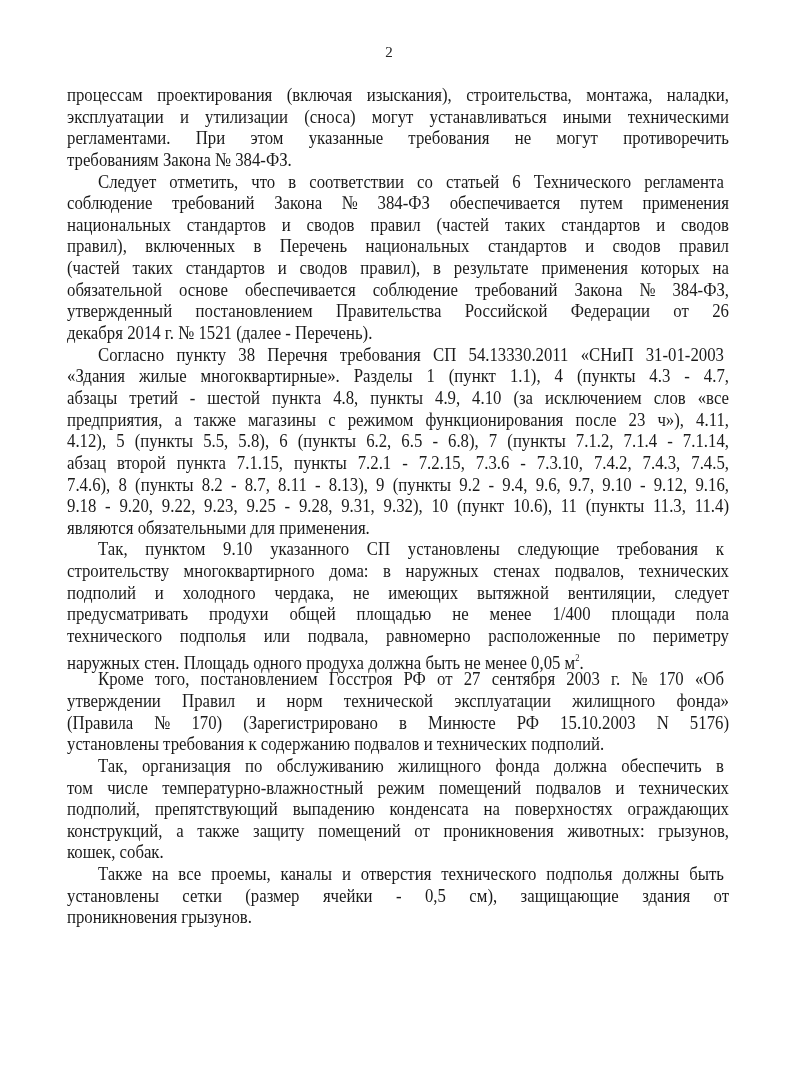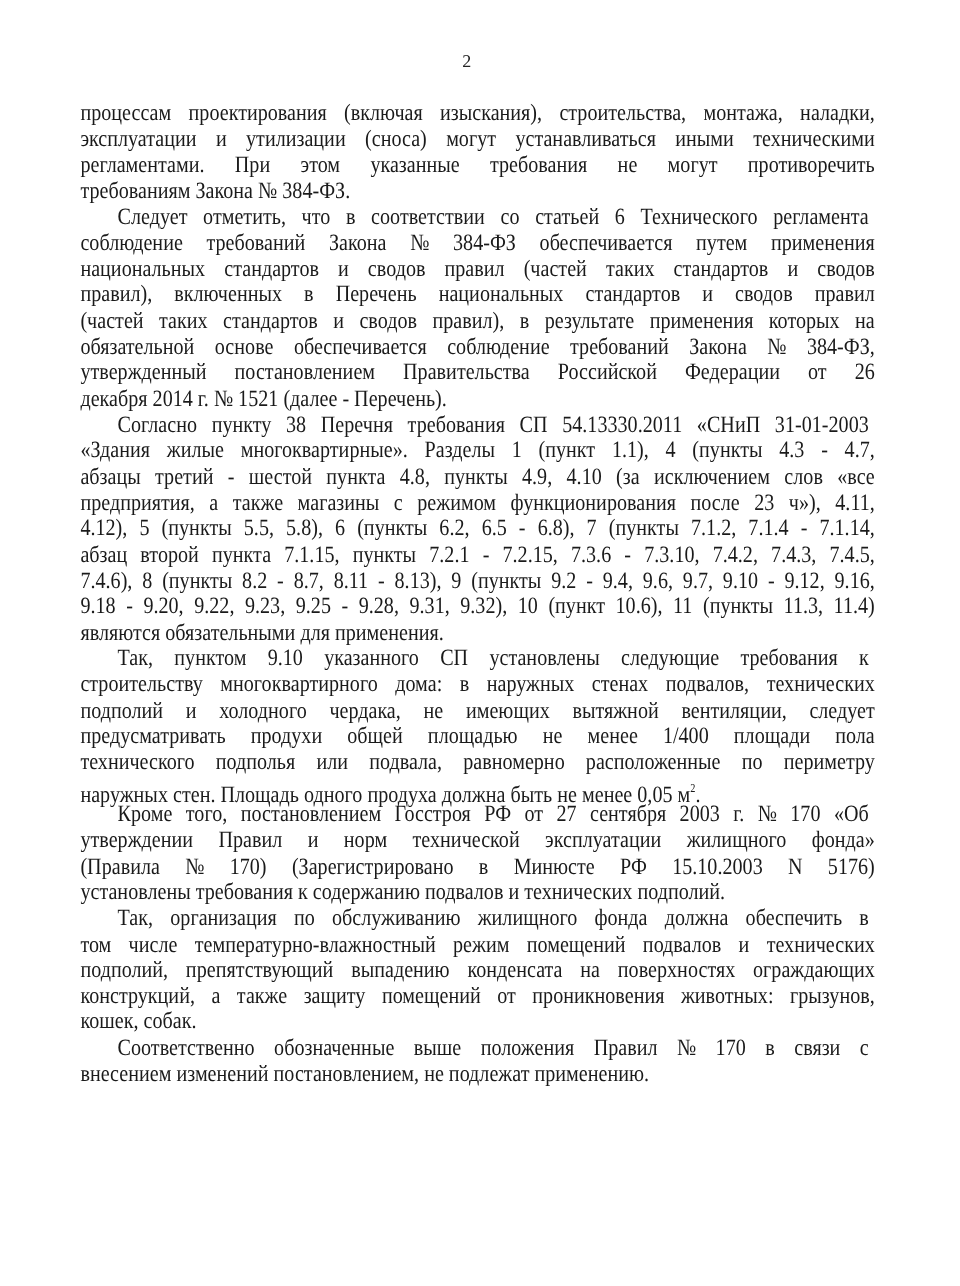--- a/index.html
+++ b/index.html
@@ -76,6 +76,11 @@
       <span class="line last" style="width: 112.469px; transform: scaleX(0.86);">кошек, собак.</span>
     </div>
     <div>
+      <span class="line indent" style="width: 727.907px; transform: scaleX(0.86); word-spacing: 6.60945px; text-align-last: left; text-align: left;">Также на все проемы, каналы и отверстия технического подполья должны быть</span>
+      <span class="line" style="width: 769.767px; transform: scaleX(0.86); word-spacing: 22.3353px; text-align-last: left; text-align: left;">установлены сетки (размер ячейки - 0,5 см), защищающие здания от</span>
+      <span class="line last" style="width: 215.094px; transform: scaleX(0.86);">проникновения грызунов.</span>
+    </div>
+    <div>
       <span class="line indent" style="width: 727.907px; transform: scaleX(0.86); word-spacing: 13.974px; text-align-last: left; text-align: left;">Соответственно обозначенные выше положения Правил № 170 в связи с</span>
       <span class="line last" style="width: 551.031px; transform: scaleX(0.86);">внесением изменений постановлением, не подлежат применению.</span>
     </div>

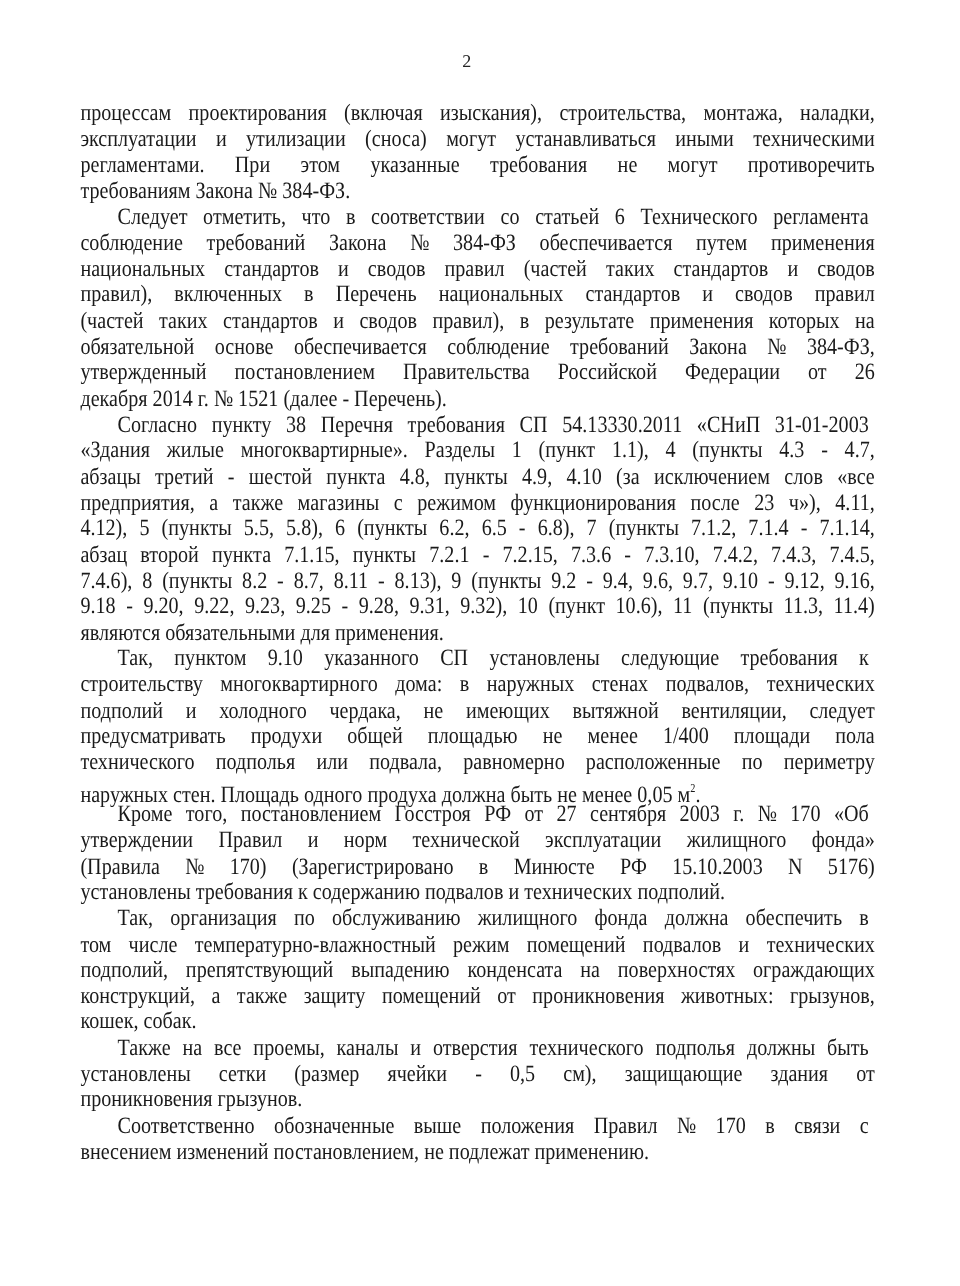--- a/index.html
+++ b/index.html
@@ -80,10 +80,6 @@
       <span class="line" style="width: 769.767px; transform: scaleX(0.86); word-spacing: 22.3353px; text-align-last: left; text-align: left;">установлены сетки (размер ячейки - 0,5 см), защищающие здания от</span>
       <span class="line last" style="width: 215.094px; transform: scaleX(0.86);">проникновения грызунов.</span>
     </div>
-    <div>
-      <span class="line indent" style="width: 727.907px; transform: scaleX(0.86); word-spacing: 13.974px; text-align-last: left; text-align: left;">Соответственно обозначенные выше положения Правил № 170 в связи с</span>
-      <span class="line last" style="width: 551.031px; transform: scaleX(0.86);">внесением изменений постановлением, не подлежат применению.</span>
-    </div>
   </div>
 
 </body></html>

